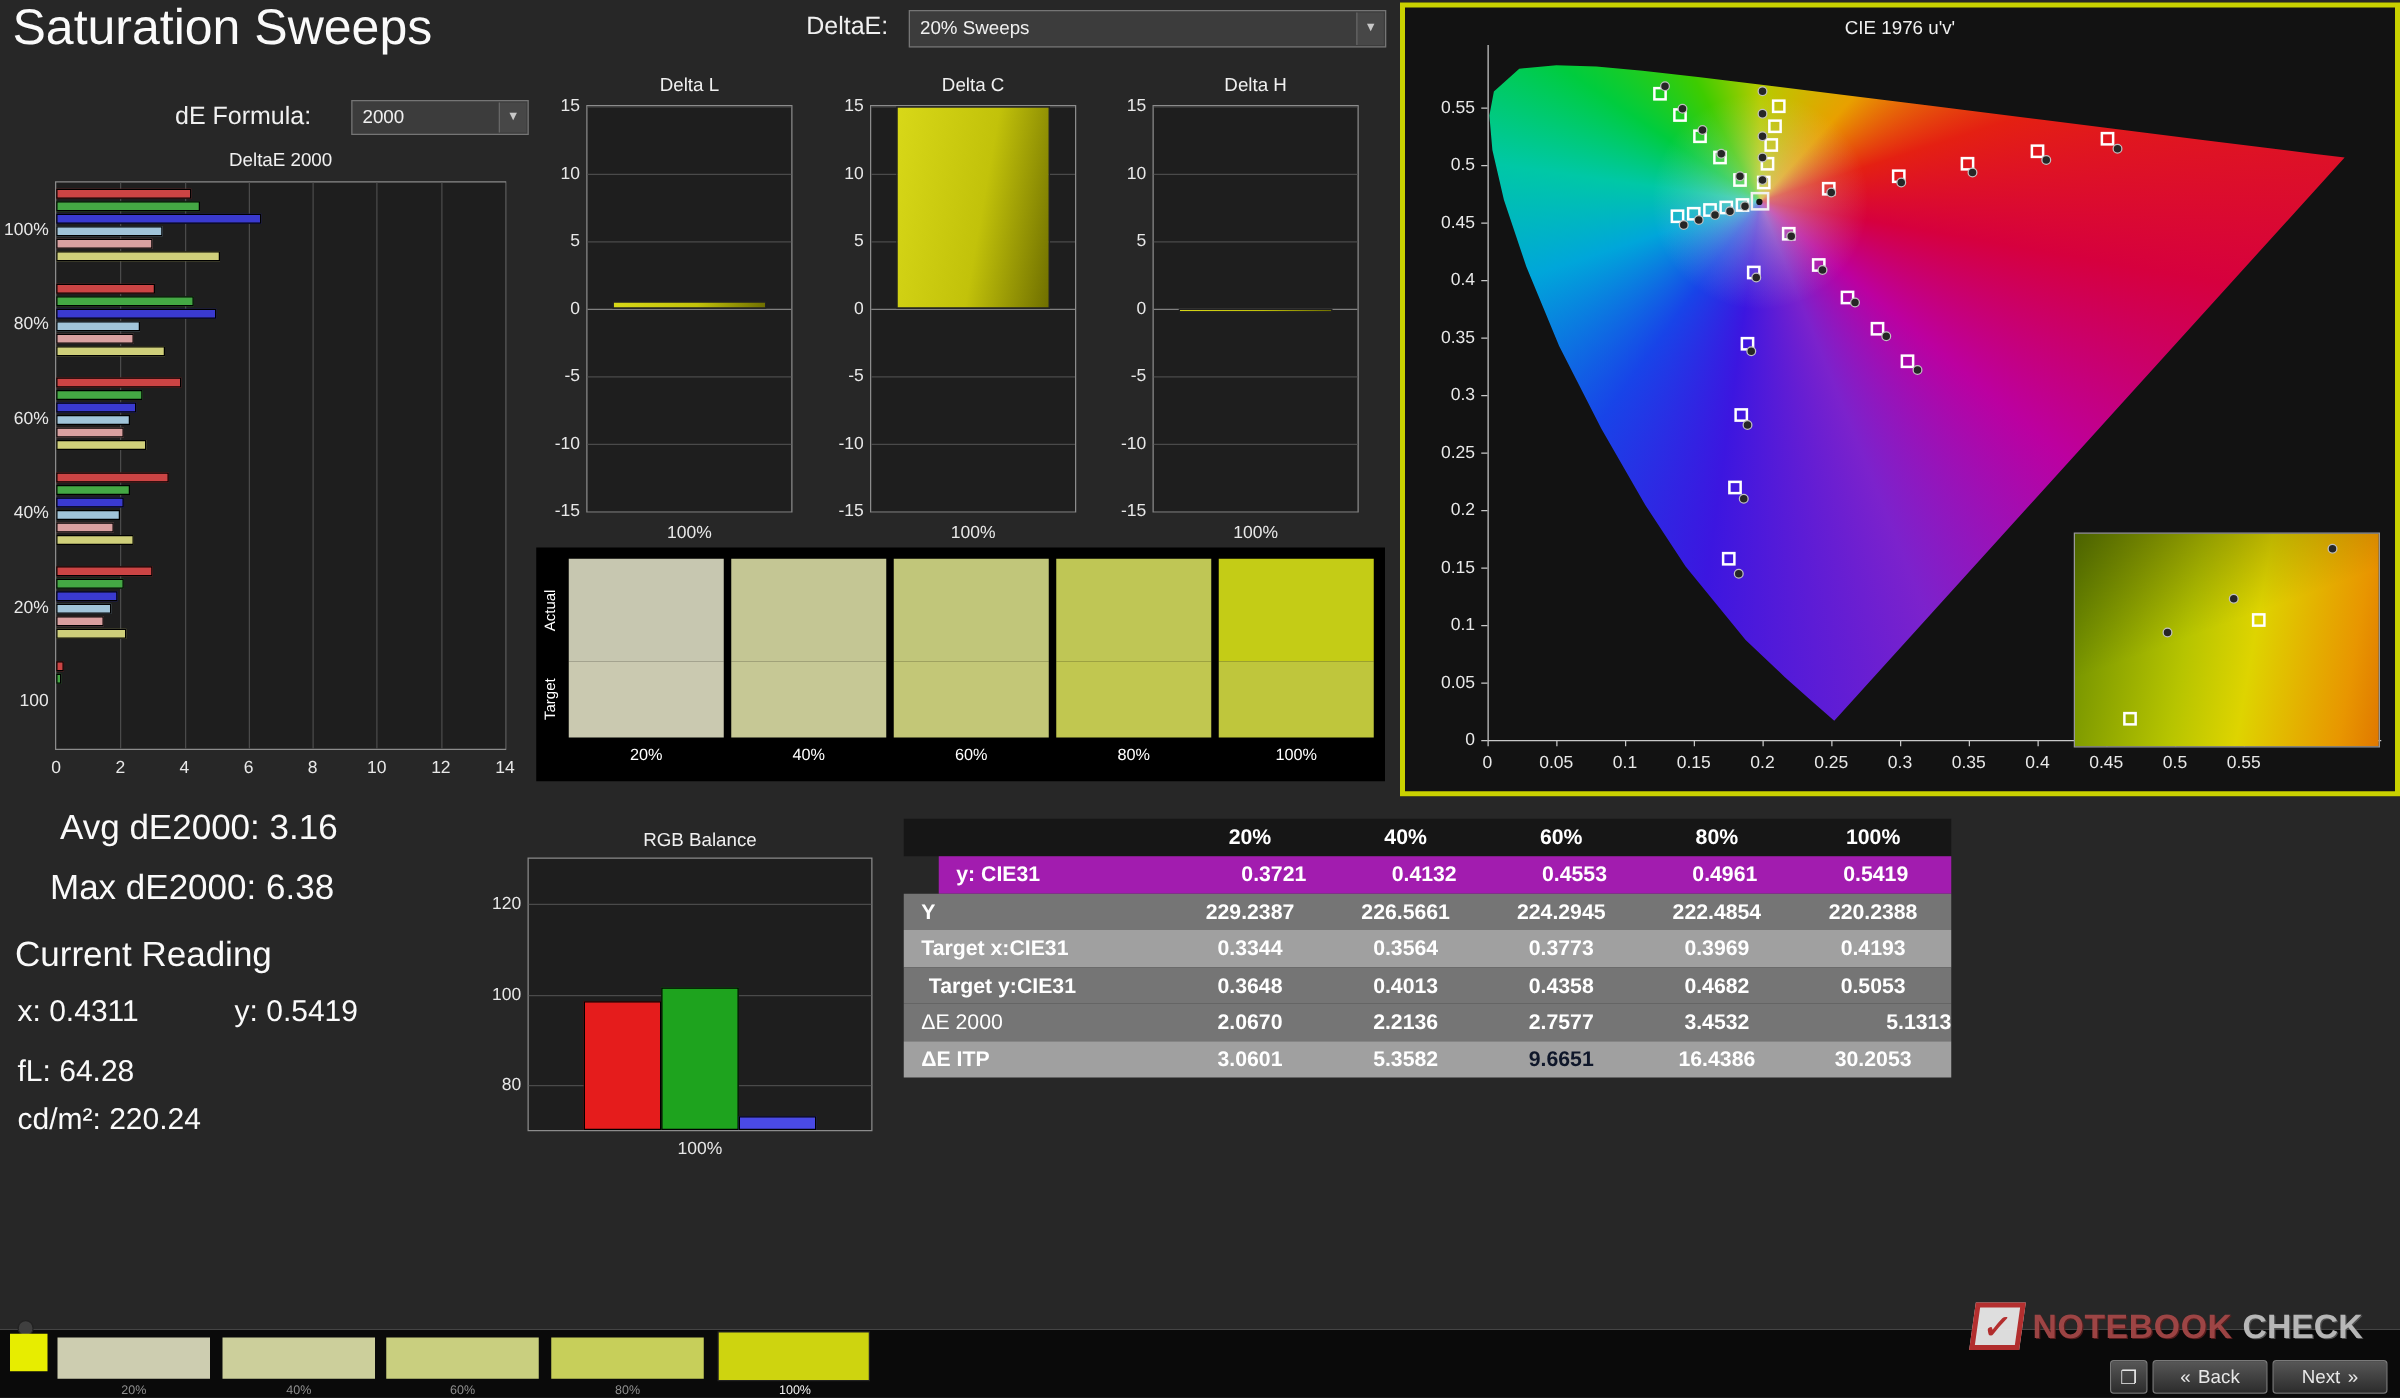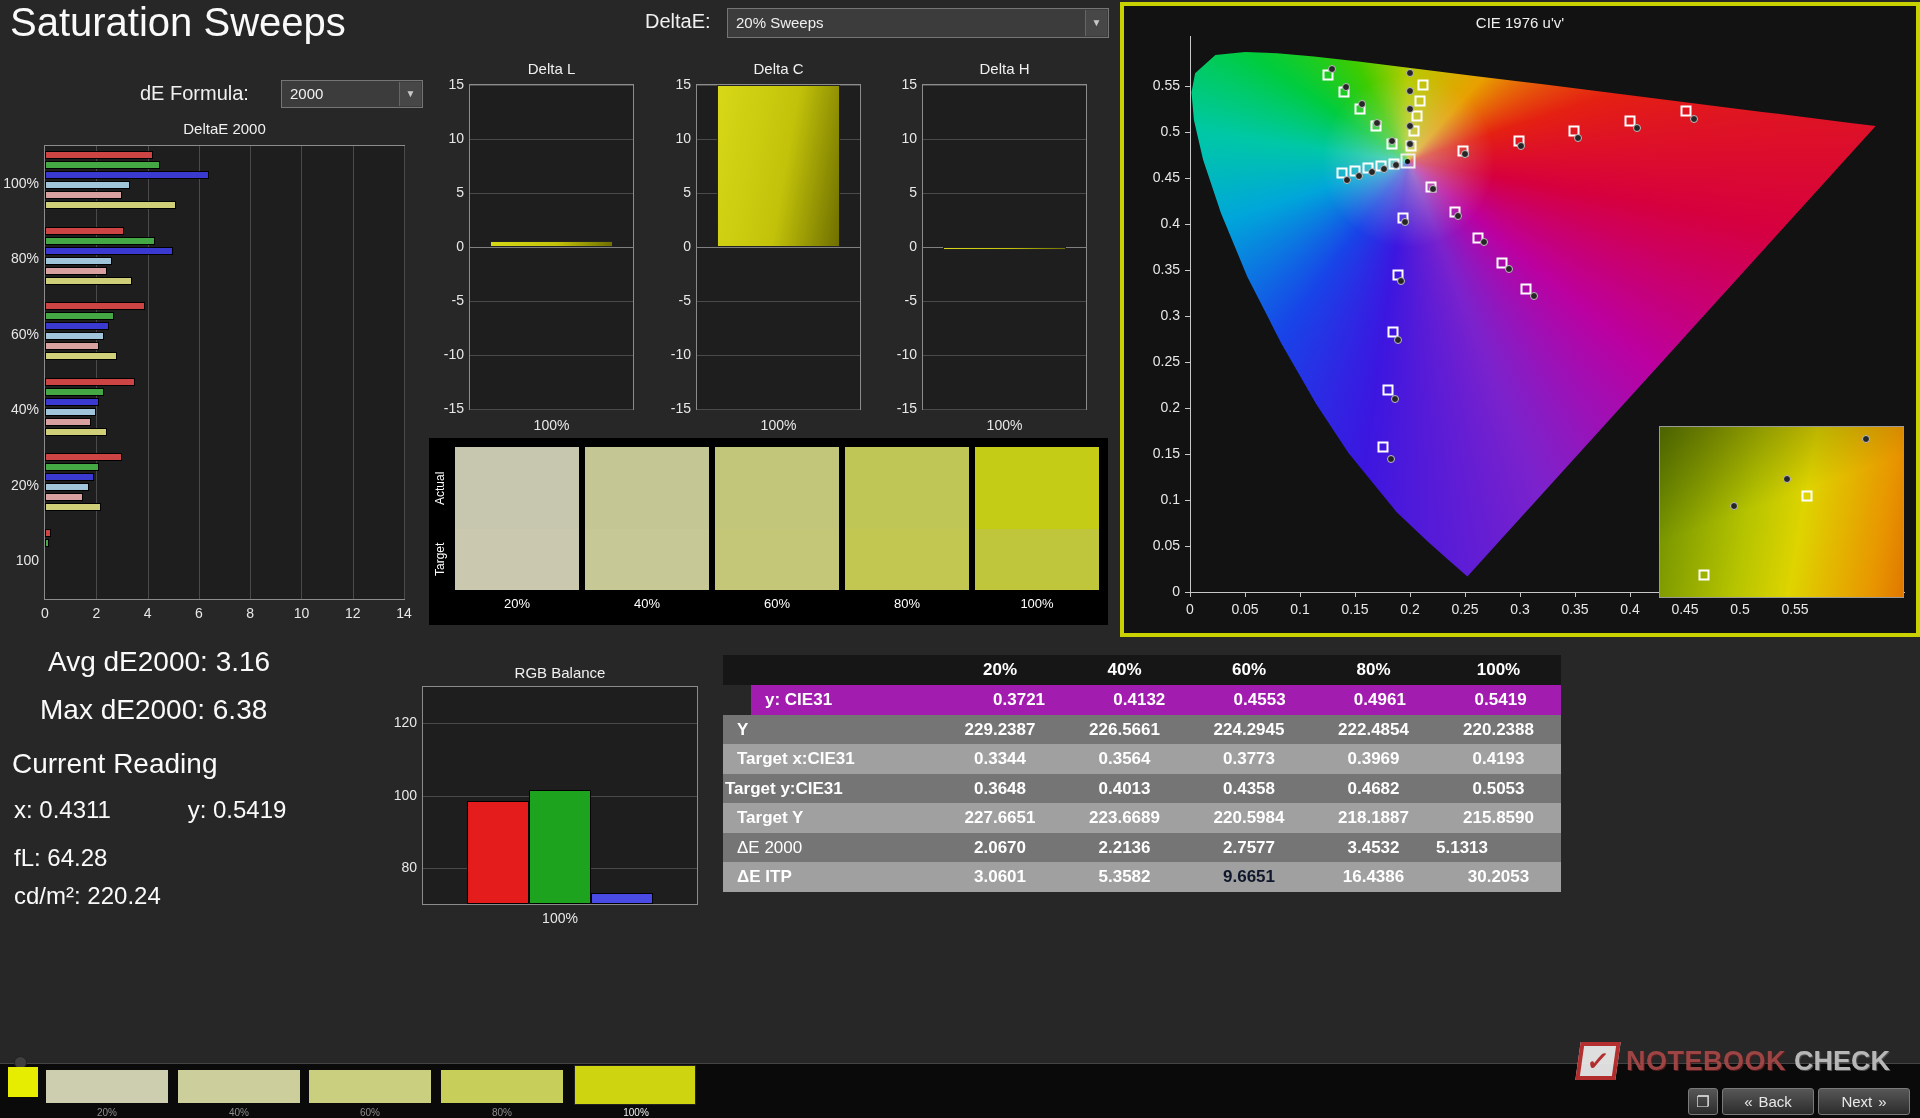--- a/index.html
+++ b/index.html
@@ -260,7 +260,7 @@
       <div style="position: relative; width: 125px; line-height: 29.5px; text-align: center; font-weight: bold; font-size: 17px; color: rgb(255, 255, 255);">0.4193</div>
     </div>
     <div style="position: relative; display: flex; height: 29.5px; background: rgb(117, 117, 117);">
-      <div style="position: relative; width: 215px; line-height: 29.5px; padding-left: 2px; font-weight: bold; font-size: 17px; color: rgb(255, 255, 255);">Target y:CIE31</div>
+      <div style="position: relative; width: 215px; line-height: 29.5px; padding-left: 20px; font-weight: bold; font-size: 17px; color: rgb(255, 255, 255);">Target y:CIE31</div>
       <div style="position: relative; width: 124px; line-height: 29.5px; text-align: center; font-weight: bold; font-size: 17px; color: rgb(255, 255, 255);">0.3648</div>
       <div style="position: relative; width: 125px; line-height: 29.5px; text-align: center; font-weight: bold; font-size: 17px; color: rgb(255, 255, 255);">0.4013</div>
       <div style="position: relative; width: 124px; line-height: 29.5px; text-align: center; font-weight: bold; font-size: 17px; color: rgb(255, 255, 255);">0.4358</div>

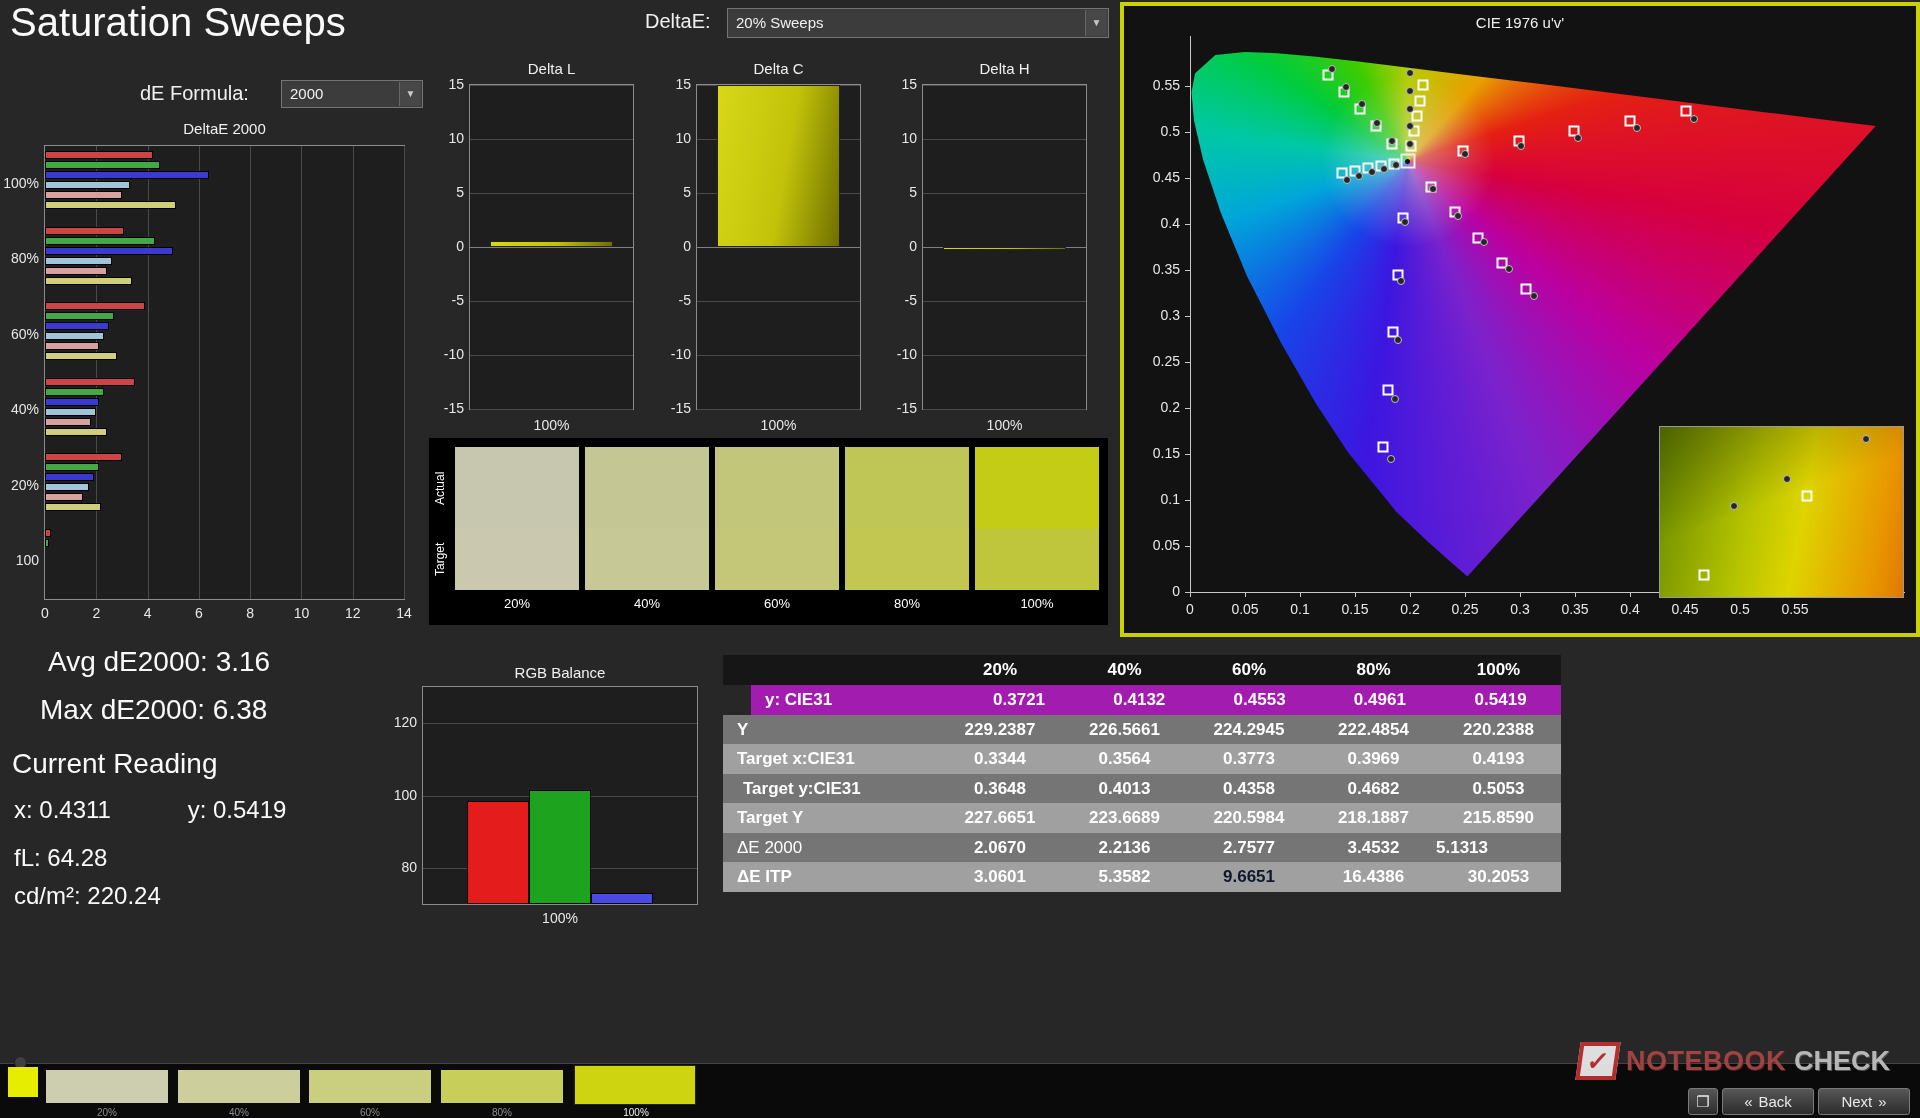--- a/index.html
+++ b/index.html
@@ -266,14 +266,6 @@
       <div style="position: relative; width: 124px; line-height: 29.5px; text-align: center; font-weight: bold; font-size: 17px; color: rgb(255, 255, 255);">0.4358</div>
       <div style="position: relative; width: 125px; line-height: 29.5px; text-align: center; font-weight: bold; font-size: 17px; color: rgb(255, 255, 255);">0.4682</div>
       <div style="position: relative; width: 125px; line-height: 29.5px; text-align: center; font-weight: bold; font-size: 17px; color: rgb(255, 255, 255);">0.5053</div>
-    </div>
-    <div style="position: relative; display: flex; height: 29.5px; background: rgb(160, 160, 160);">
-      <div style="position: relative; width: 215px; line-height: 29.5px; padding-left: 14px; font-weight: bold; font-size: 17px; color: rgb(255, 255, 255);">Target Y</div>
-      <div style="position: relative; width: 124px; line-height: 29.5px; text-align: center; font-weight: bold; font-size: 17px; color: rgb(255, 255, 255);">227.6651</div>
-      <div style="position: relative; width: 125px; line-height: 29.5px; text-align: center; font-weight: bold; font-size: 17px; color: rgb(255, 255, 255);">223.6689</div>
-      <div style="position: relative; width: 124px; line-height: 29.5px; text-align: center; font-weight: bold; font-size: 17px; color: rgb(255, 255, 255);">220.5984</div>
-      <div style="position: relative; width: 125px; line-height: 29.5px; text-align: center; font-weight: bold; font-size: 17px; color: rgb(255, 255, 255);">218.1887</div>
-      <div style="position: relative; width: 125px; line-height: 29.5px; text-align: center; font-weight: bold; font-size: 17px; color: rgb(255, 255, 255);">215.8590</div>
     </div>
     <div style="position: relative; display: flex; height: 29.5px; background: rgb(117, 117, 117);">
       <div style="position: relative; width: 215px; line-height: 29.5px; padding-left: 14px; font-weight: normal; font-size: 17px; color: rgb(255, 255, 255);">ΔE 2000</div>

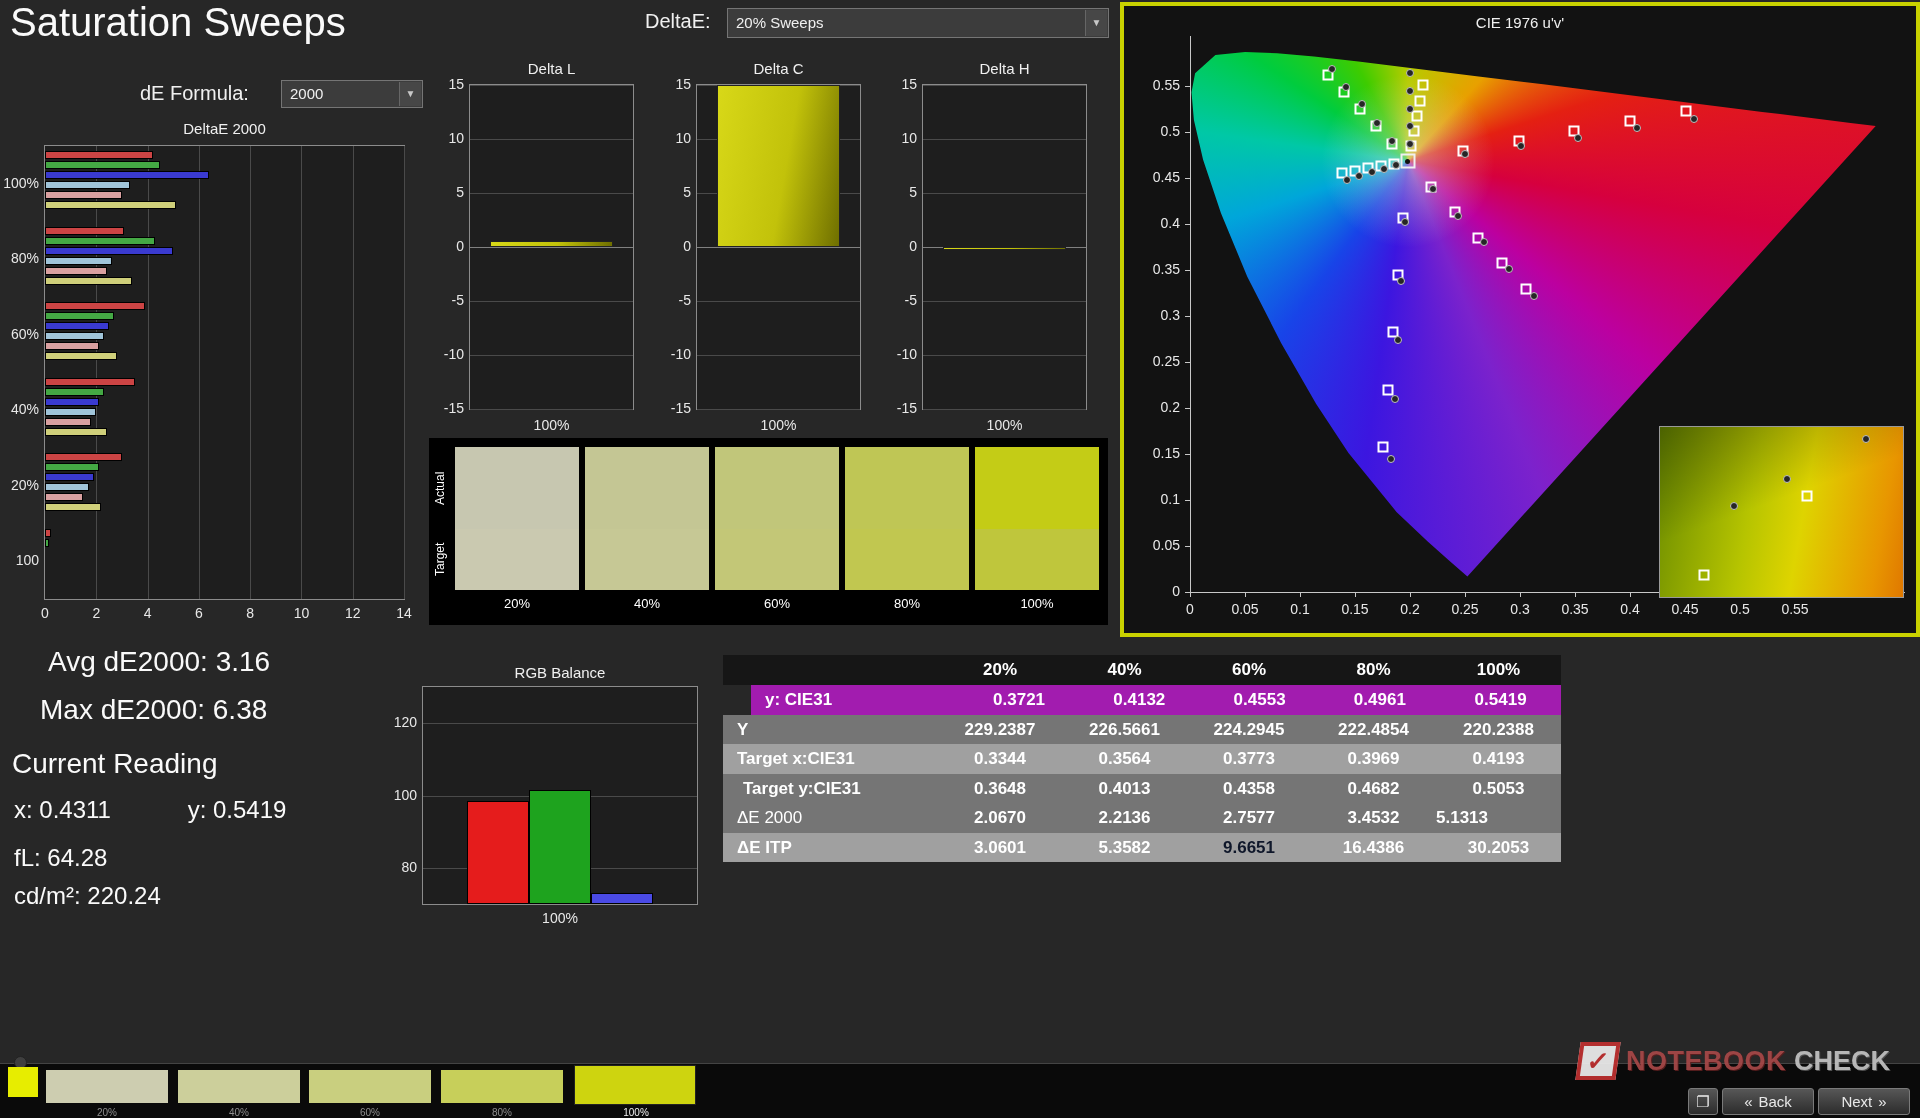--- a/index.html
+++ b/index.html
@@ -273,7 +273,7 @@
       <div style="position: relative; width: 125px; line-height: 29.5px; text-align: center; font-weight: bold; font-size: 17px; color: rgb(255, 255, 255);">2.2136</div>
       <div style="position: relative; width: 124px; line-height: 29.5px; text-align: center; font-weight: bold; font-size: 17px; color: rgb(255, 255, 255);">2.7577</div>
       <div style="position: relative; width: 125px; line-height: 29.5px; text-align: center; font-weight: bold; font-size: 17px; color: rgb(255, 255, 255);">3.4532</div>
-      <div style="position: relative; width: 125px; line-height: 29.5px; text-align: left; font-weight: bold; font-size: 17px; color: rgb(255, 255, 255);">5.1313</div>
+      <div style="position: relative; width: 125px; line-height: 29.5px; text-align: right; font-weight: bold; font-size: 17px; color: rgb(255, 255, 255);">5.1313</div>
     </div>
     <div style="position: relative; display: flex; height: 29.5px; background: rgb(160, 160, 160);">
       <div style="position: relative; width: 215px; line-height: 29.5px; padding-left: 14px; font-weight: bold; font-size: 17px; color: rgb(255, 255, 255);">ΔE ITP</div>

